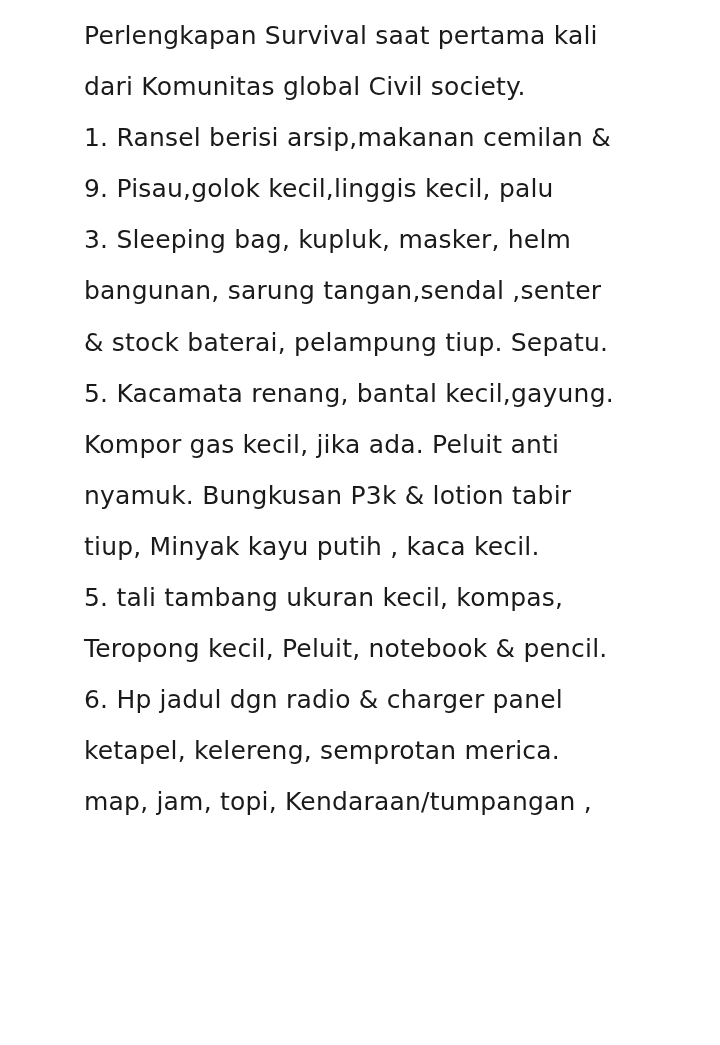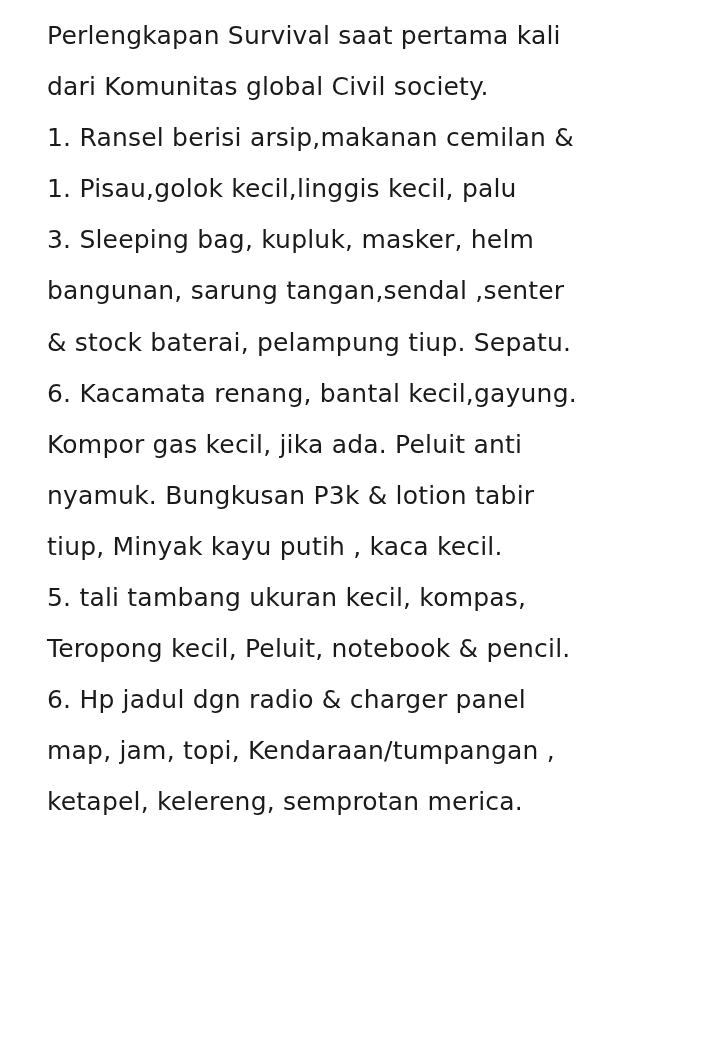--- a/index.html
+++ b/index.html
@@ -27,6 +27,7 @@
       height: 51.1px;
       line-height: 51.1px;
       white-space: nowrap;
+      margin-left: 37px;
     }
   </style>
 </head>

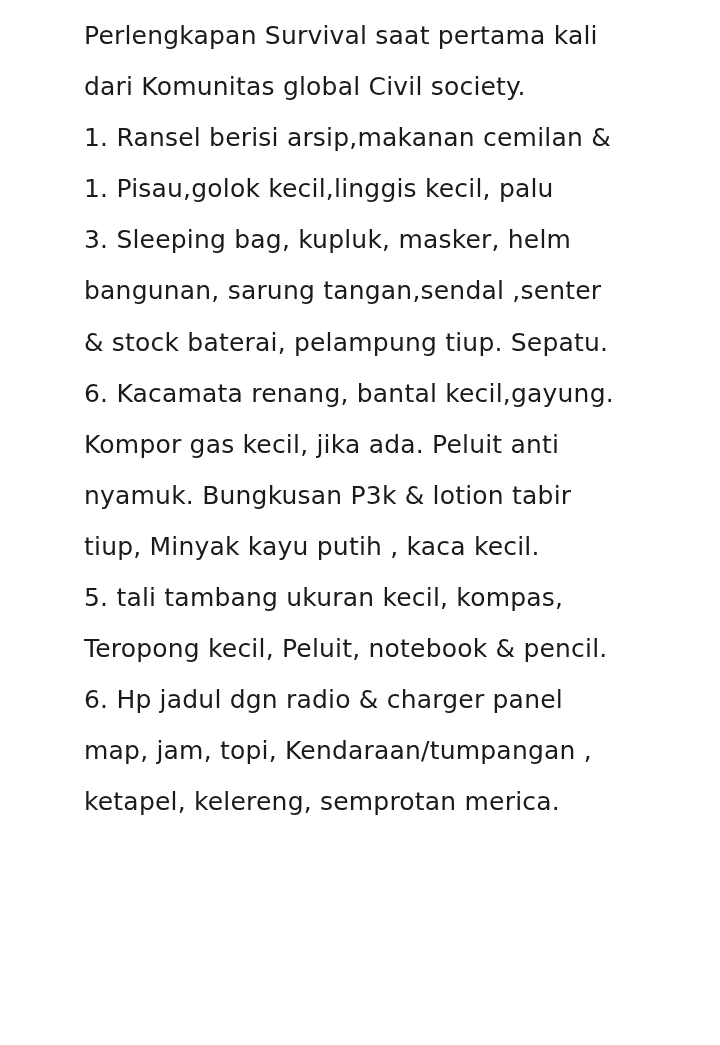--- a/index.html
+++ b/index.html
@@ -44,7 +44,7 @@
   </div>
 
   <div>
-    <div class="line">1.  Pisau,golok kecil,linggis kecil, palu</div>
+    <div class="line">9.  Pisau,golok kecil,linggis kecil, palu</div>
   </div>
 
   <div>

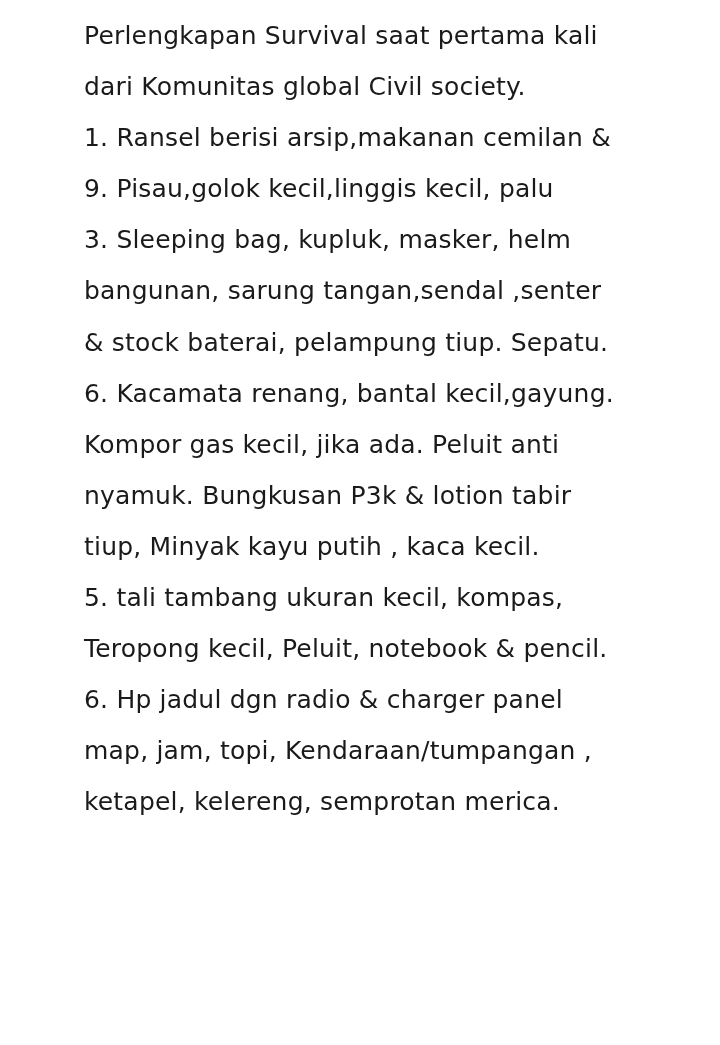--- a/index.html
+++ b/index.html
@@ -54,7 +54,7 @@
   </div>
 
   <div>
-    <div class="line">6. Kacamata renang, bantal kecil,gayung.</div>
+    <div class="line">5. Kacamata renang, bantal kecil,gayung.</div>
     <div class="line">Kompor gas kecil, jika ada. Peluit anti</div>
     <div class="line">nyamuk. Bungkusan P3k &amp; lotion tabir</div>
     <div class="line">tiup, Minyak kayu putih , kaca kecil.</div>

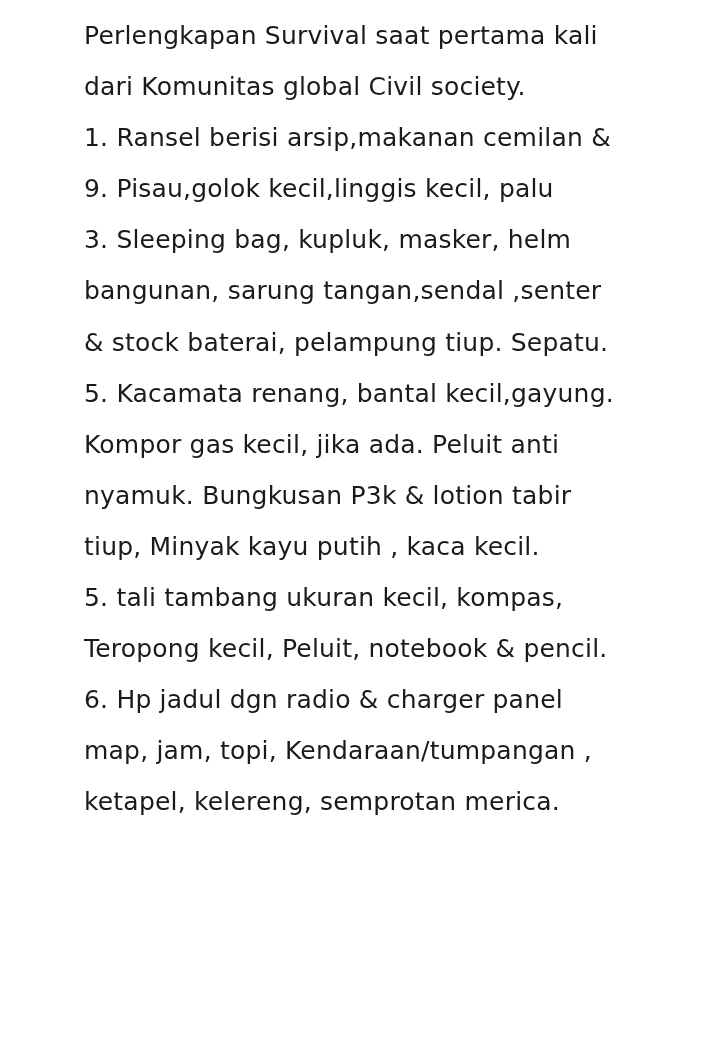--- a/index.html
+++ b/index.html
@@ -67,8 +67,8 @@
 
   <div>
     <div class="line">6. Hp jadul dgn radio &amp; charger panel</div>
+    <div class="line">ketapel, kelereng, semprotan merica.</div>
     <div class="line">map, jam, topi, Kendaraan/tumpangan ,</div>
-    <div class="line">ketapel, kelereng, semprotan merica.</div>
   </div>
 </div>
 

